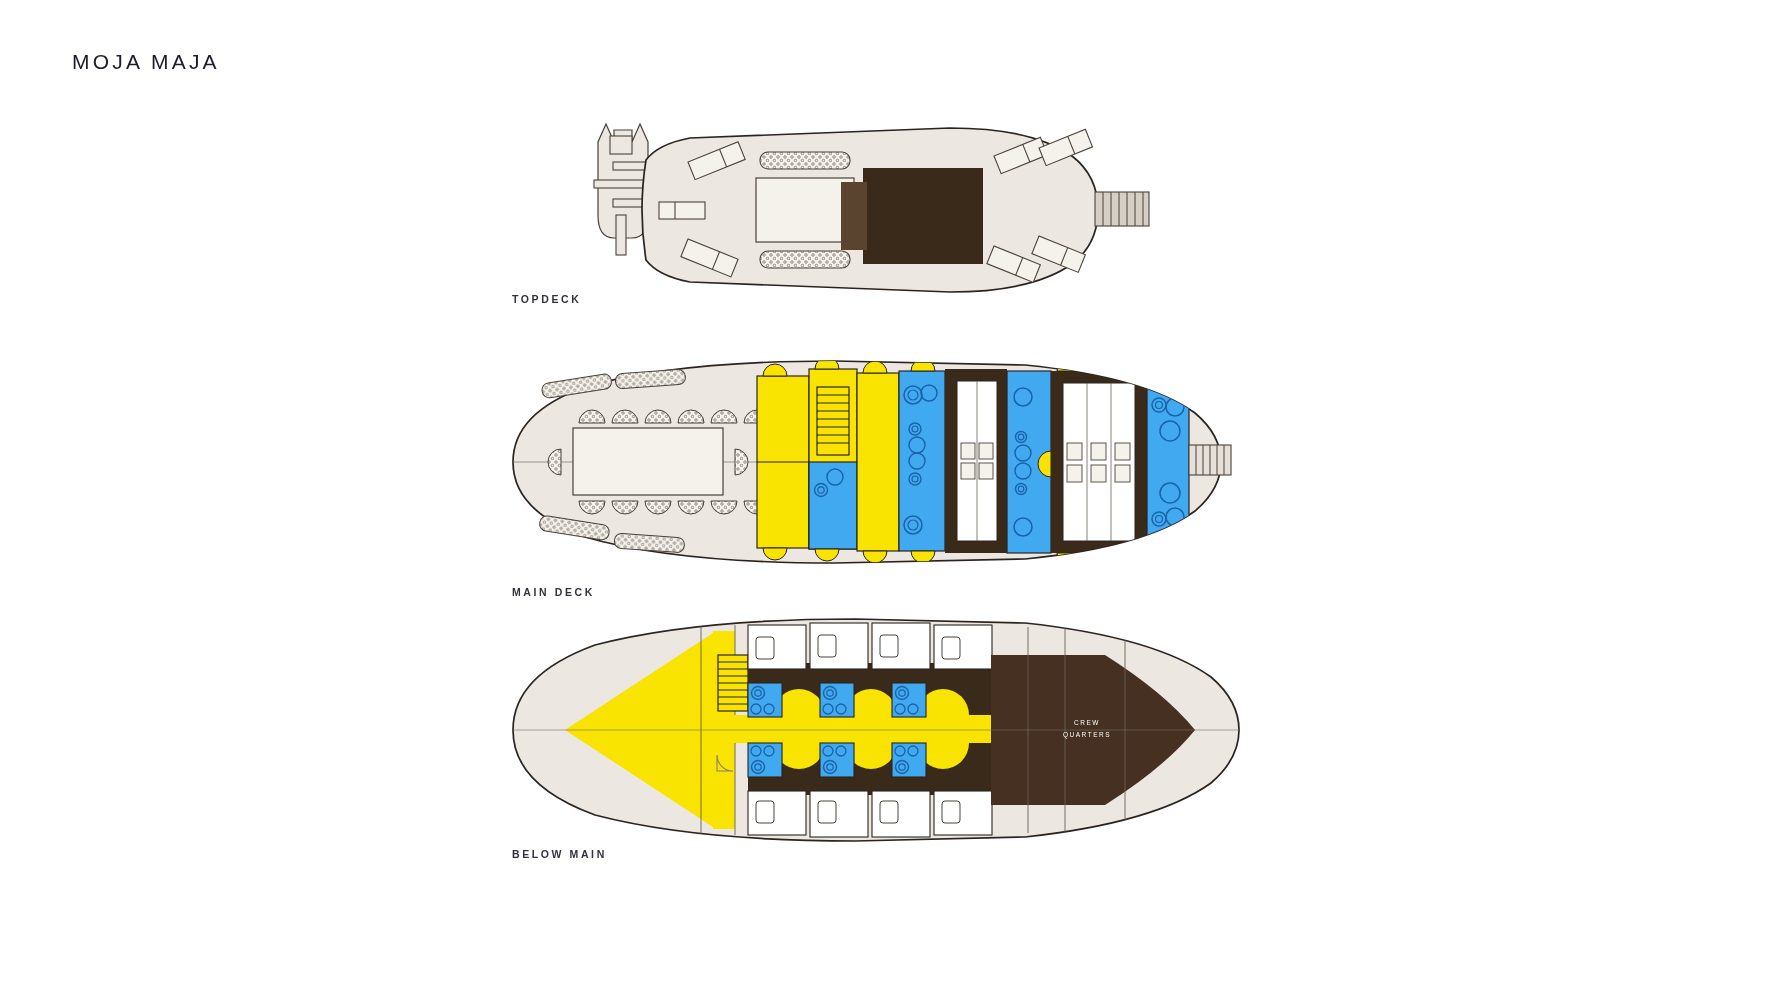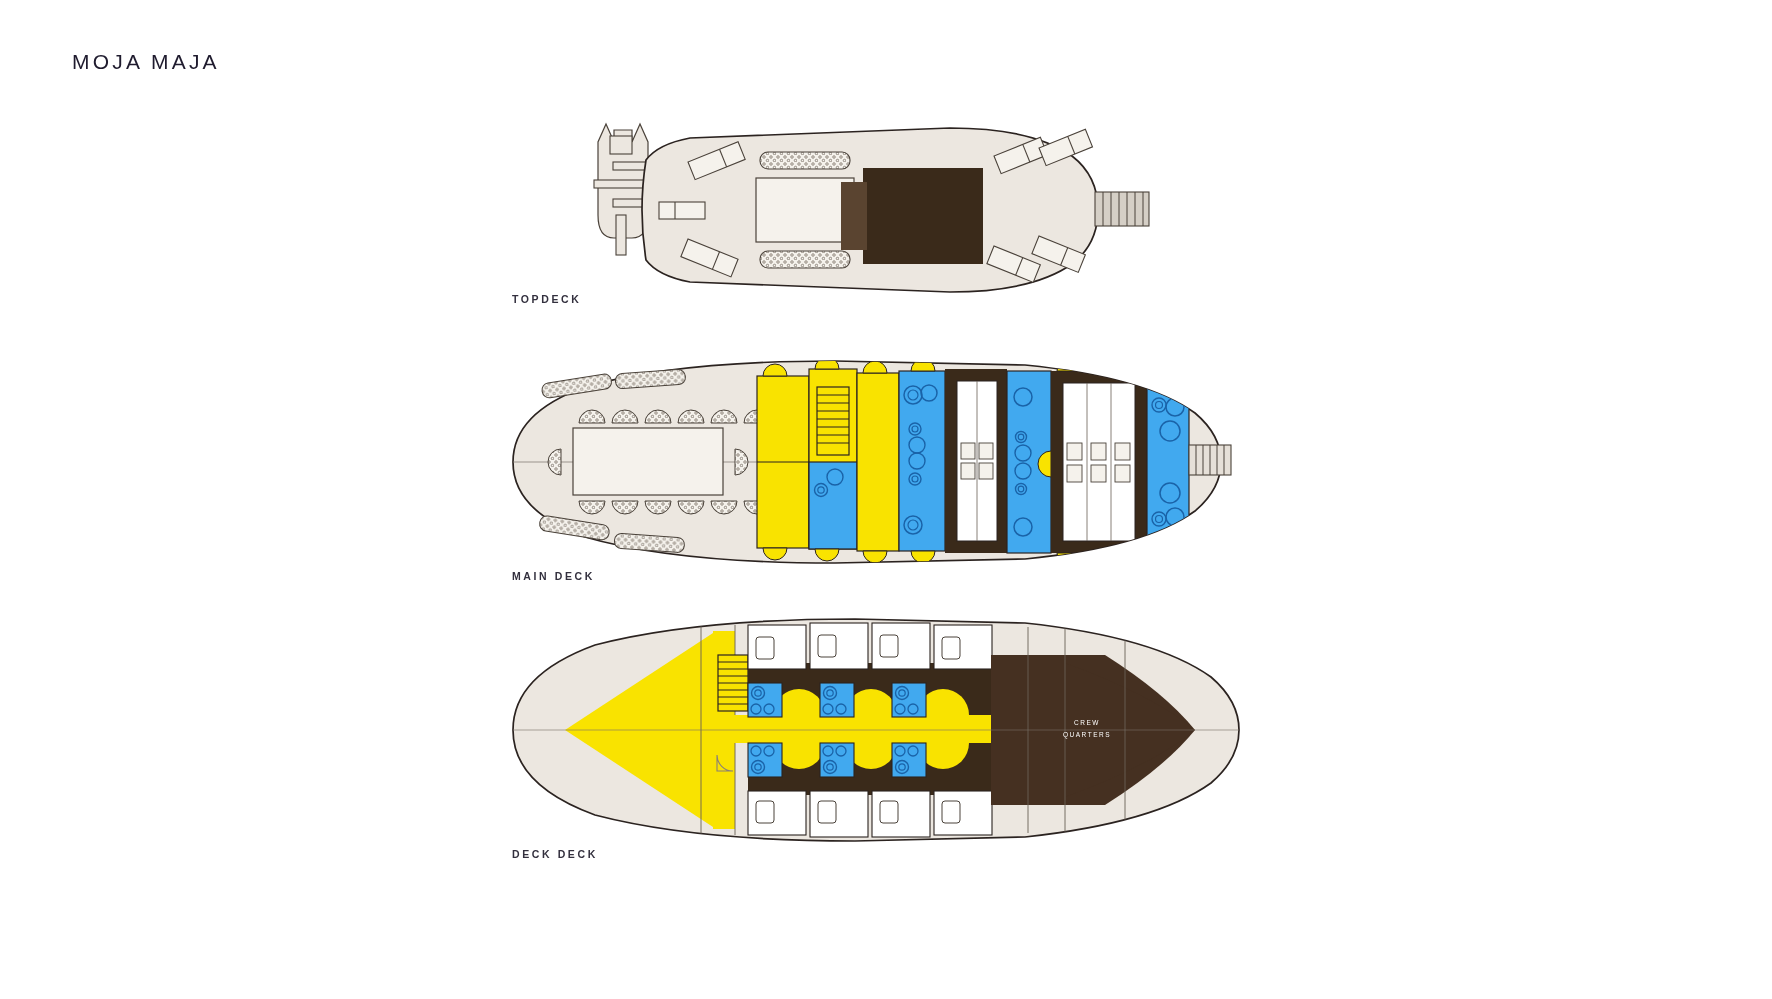--- a/index.html
+++ b/index.html
@@ -33,7 +33,7 @@
     white-space: nowrap;
   }
   #lbl-top   { left: 512px; top: 293px; text-align: center; }
-  #lbl-main  { left: 512px; top: 570px; }
+  #lbl-main  { left: 512px; top: 586px; }
   #lbl-below { left: 512px; top: 848px; }
   svg { position: absolute; left: 0; top: 0; overflow: visible; }
   .deck-svg { position: absolute; }

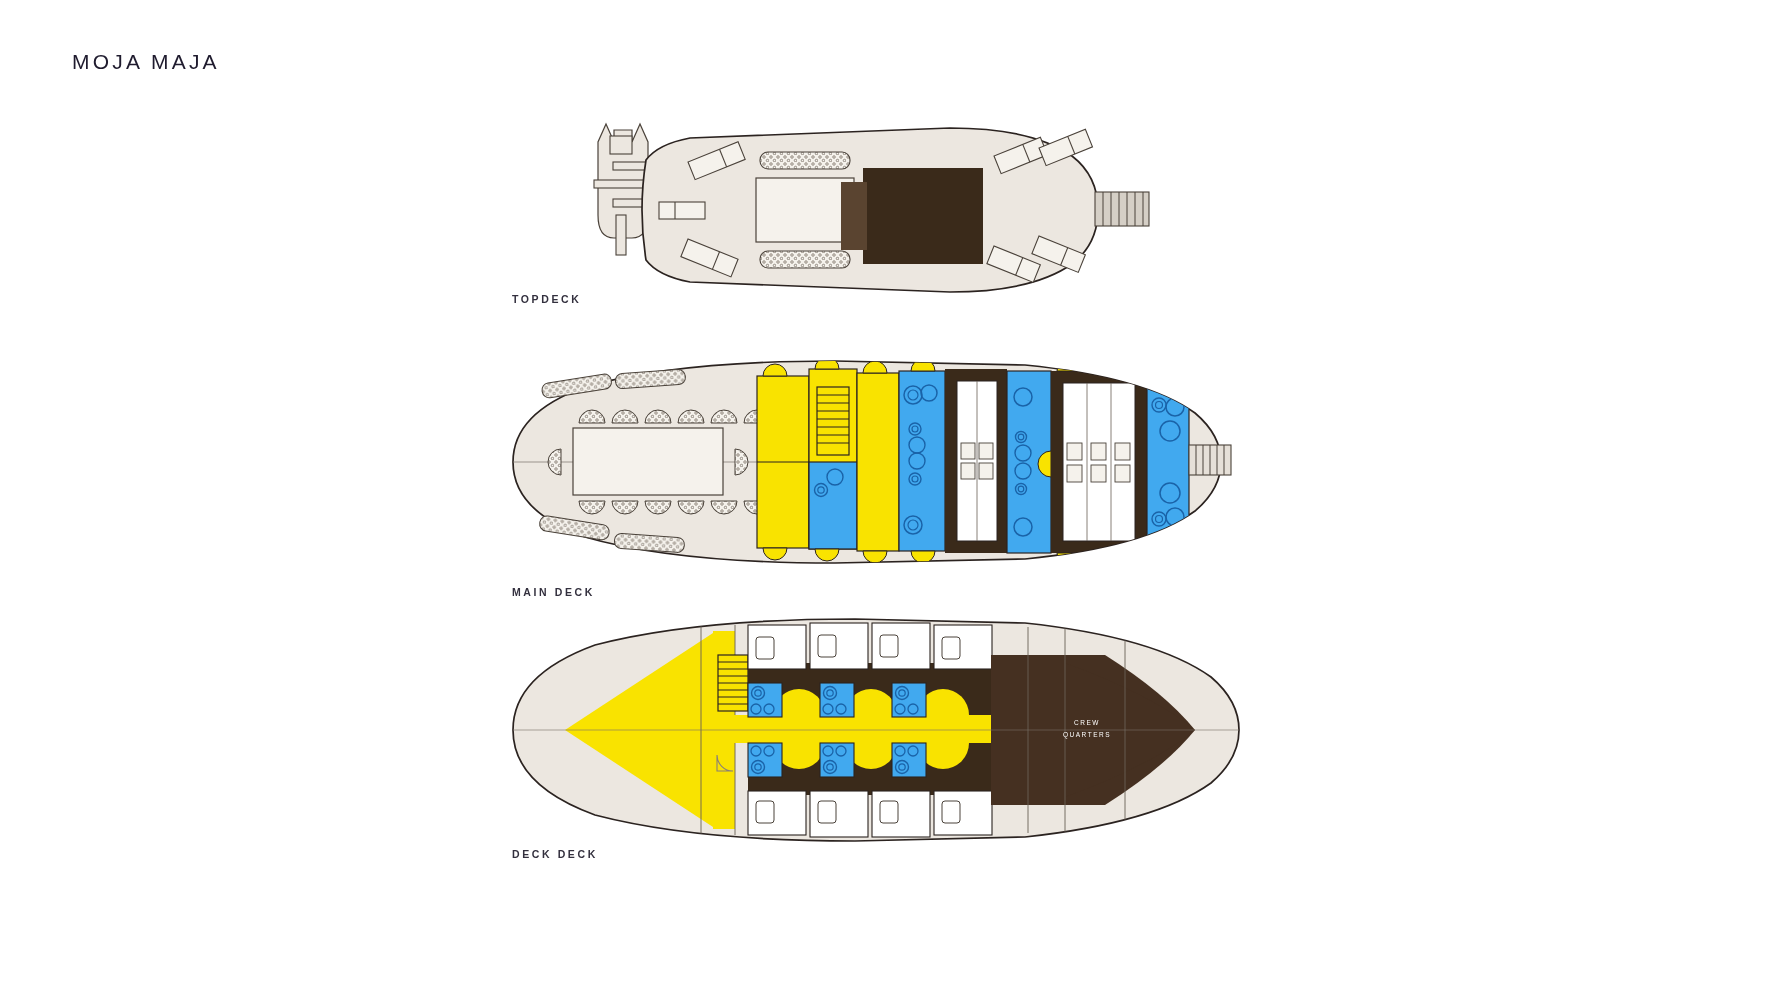--- a/index.html
+++ b/index.html
@@ -406,7 +406,7 @@
     <text x="582" y="122" fill="#ffffff" font-size="6.5" font-family="Liberation Sans, sans-serif" letter-spacing="1.5" text-anchor="middle">QUARTERS</text>
   </svg>
 
-  <div class="deck-label" id="lbl-below">DECK DECK</div>
+  <div class="deck-label" id="lbl-below">BELOW MAIN</div>
 
 </div>
 

